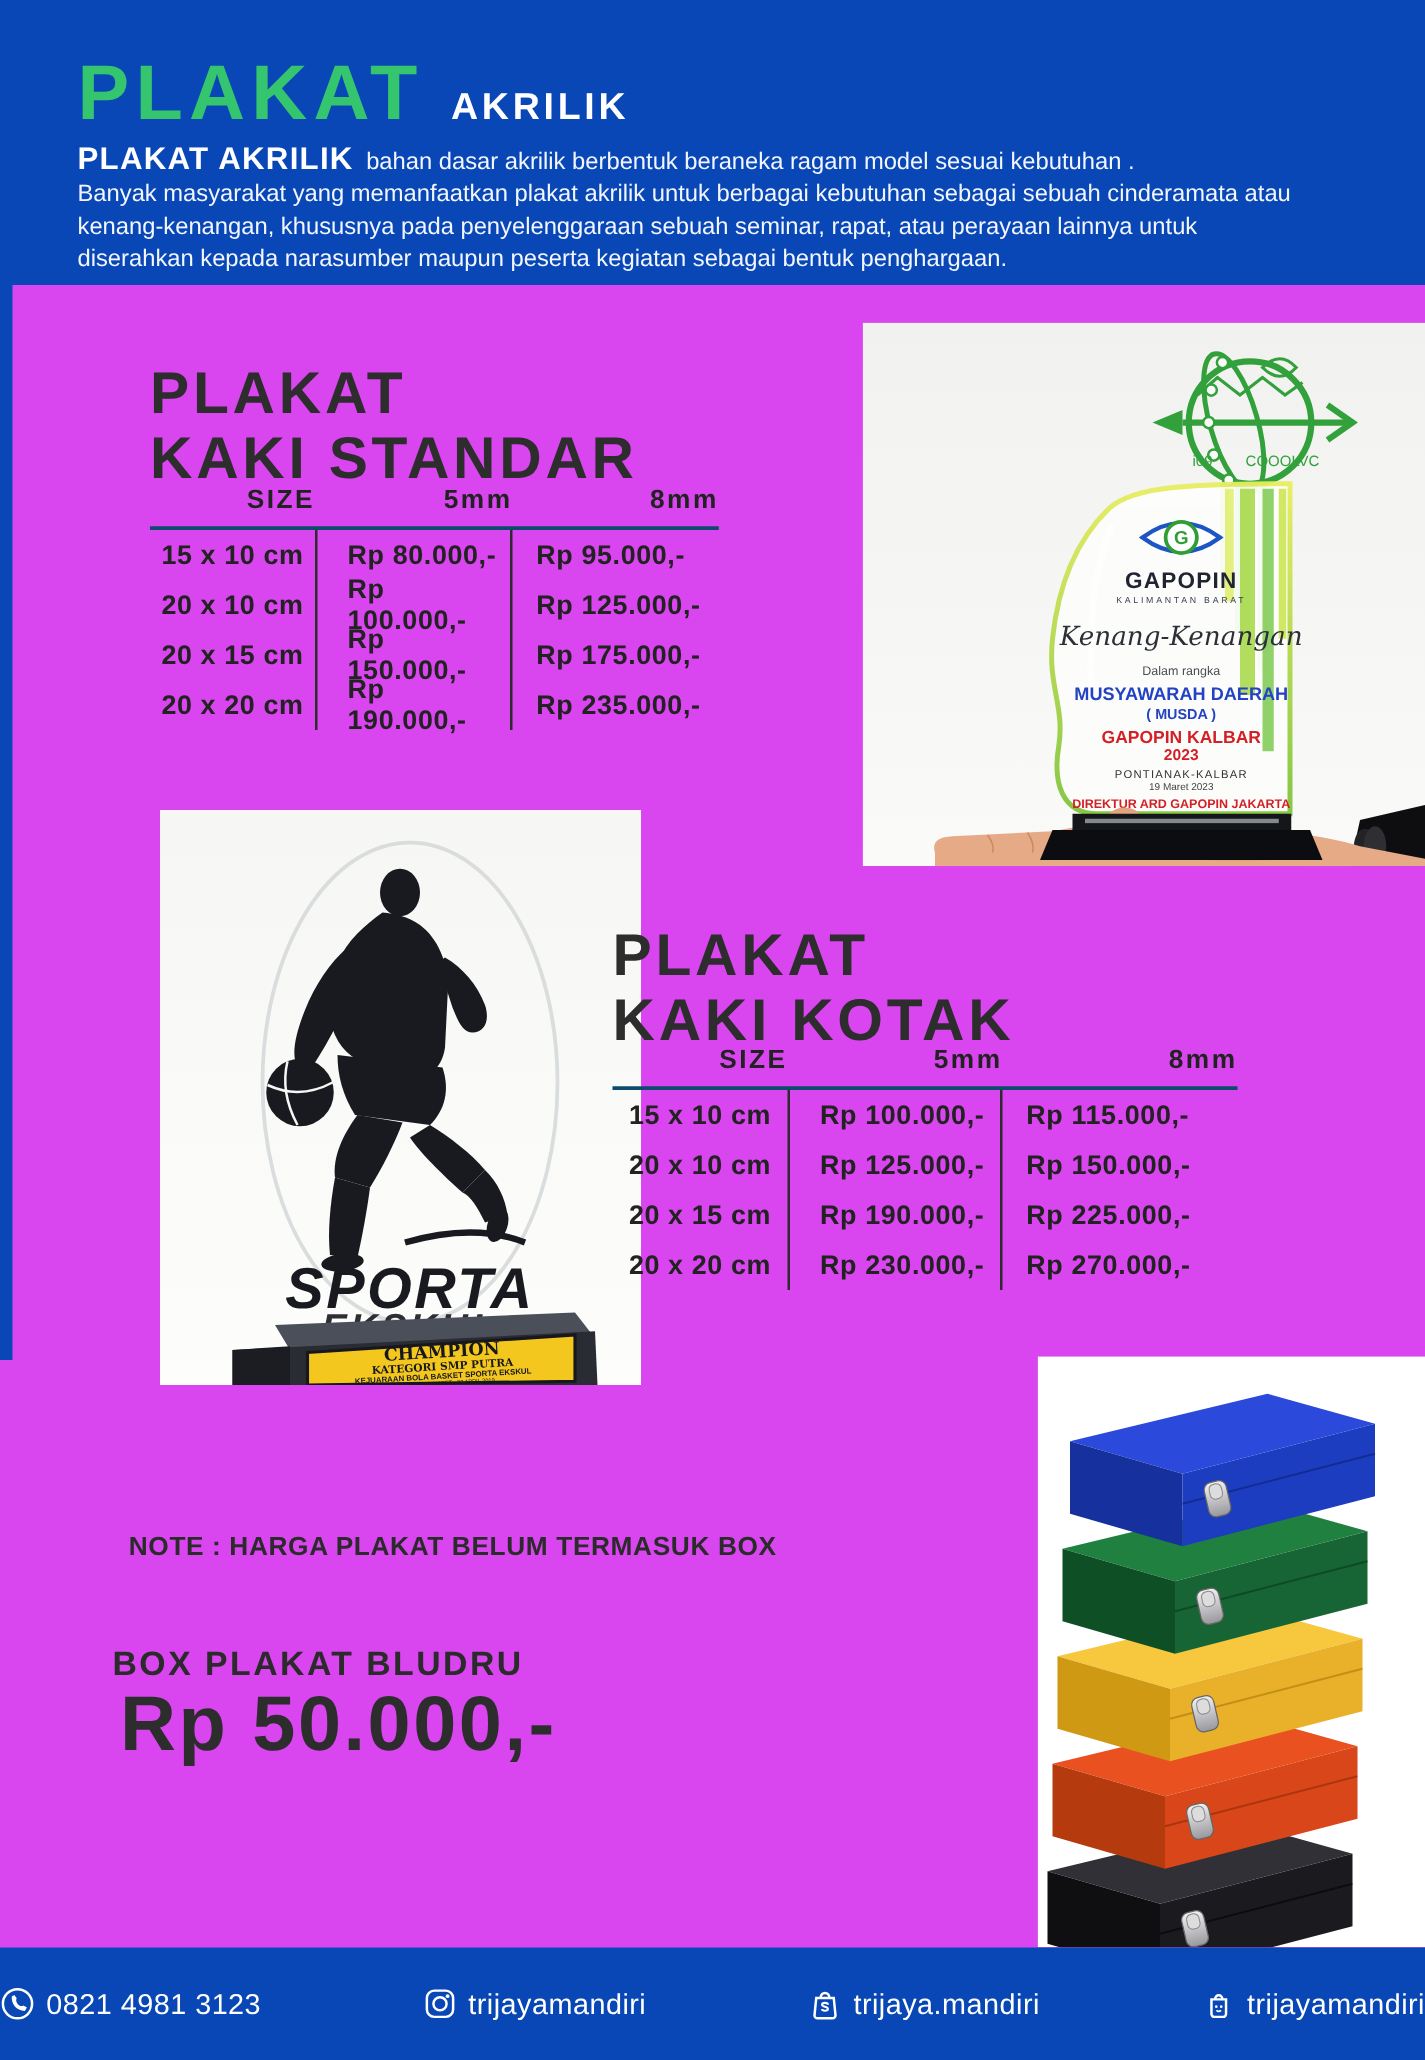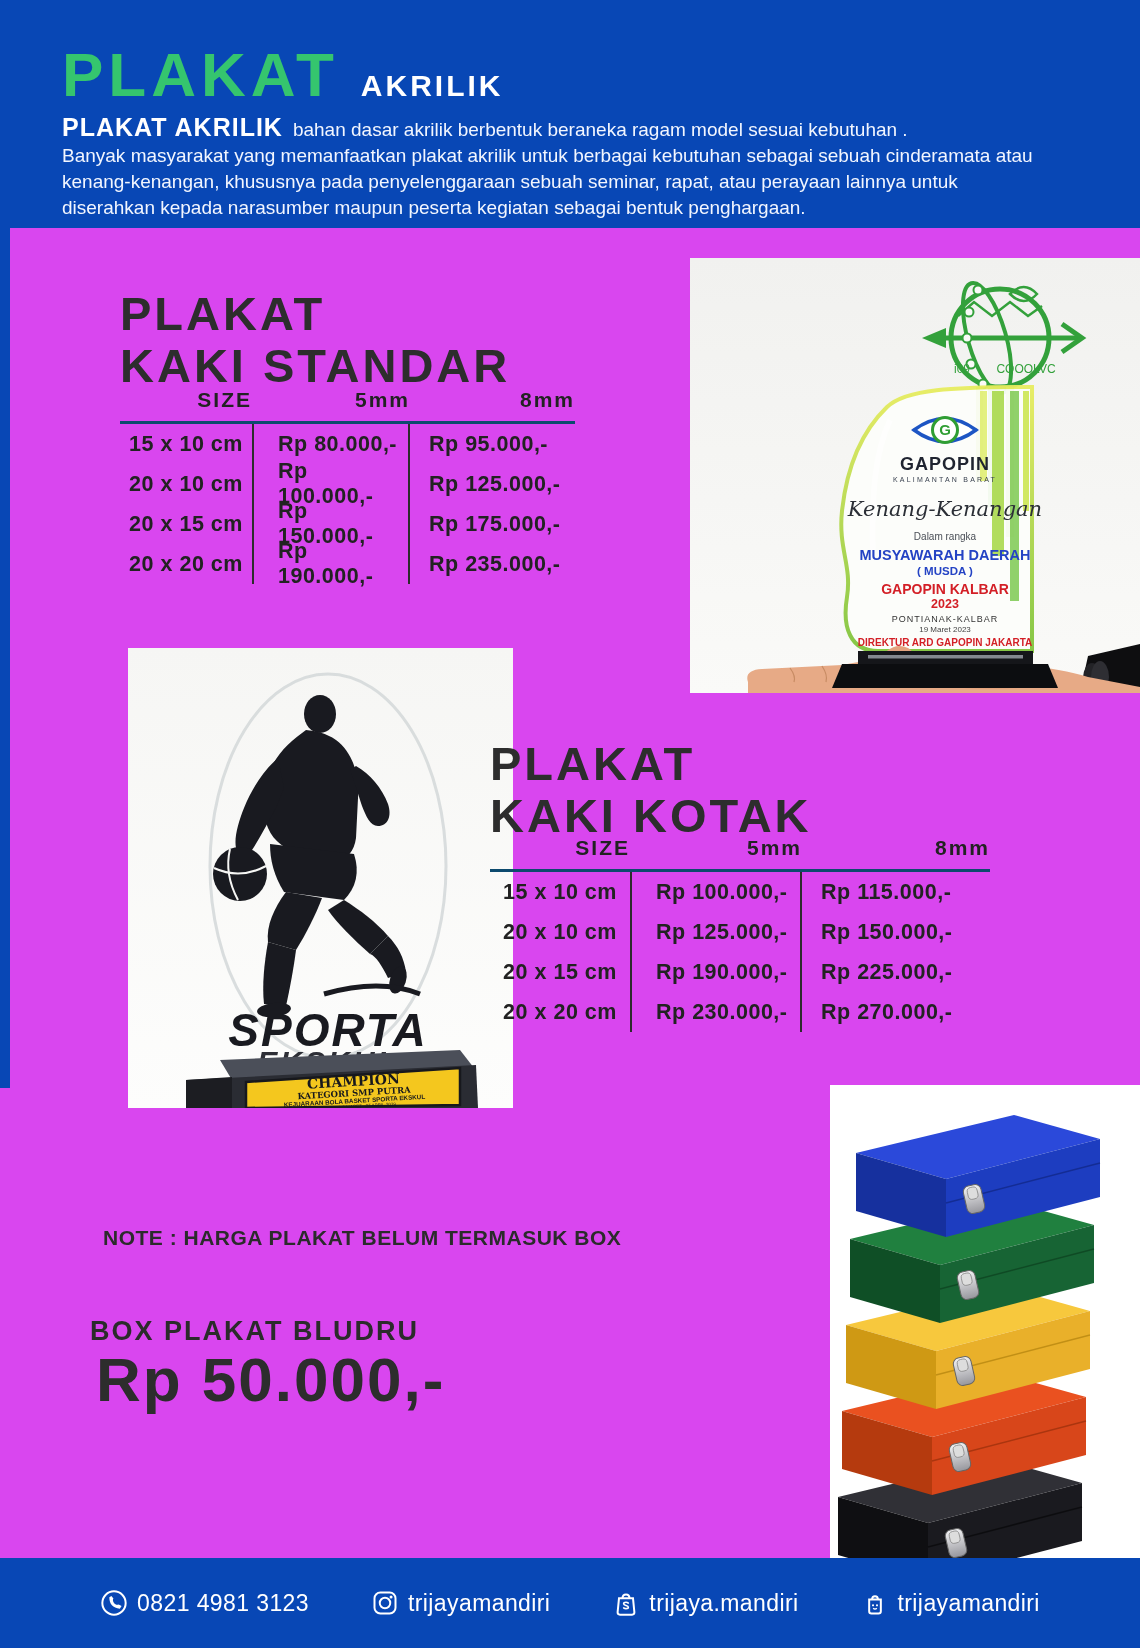--- a/index.html
+++ b/index.html
@@ -40,7 +40,7 @@
   .box-price{position:absolute;left:96px;top:1344px;font-size:62px;font-weight:800;letter-spacing:2px;color:#2d2d2d;}
   
   .footer{position:absolute;left:0;top:1558px;width:1140px;height:90px;background:#0847b5;color:#ffffff;
-          display:flex;align-items:center;justify-content:center;gap:62px;}
+          display:flex;align-items:center;justify-content:space-between;gap:62px;}
   .f-item{display:flex;align-items:center;gap:9px;font-size:23px;letter-spacing:0.4px;}
   .f-item svg{display:block;}
   

